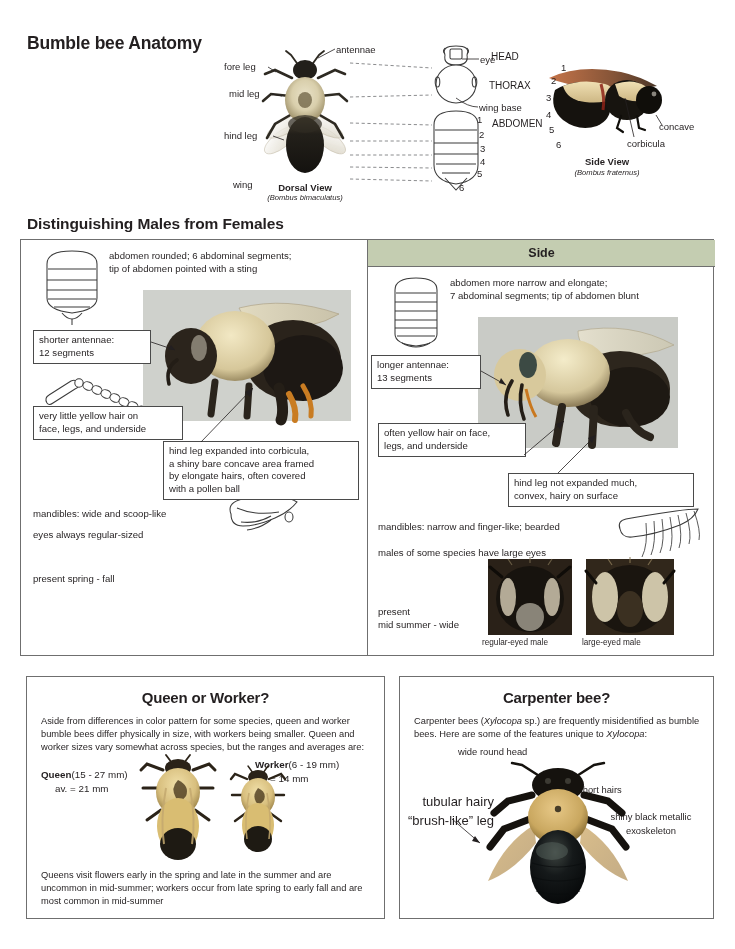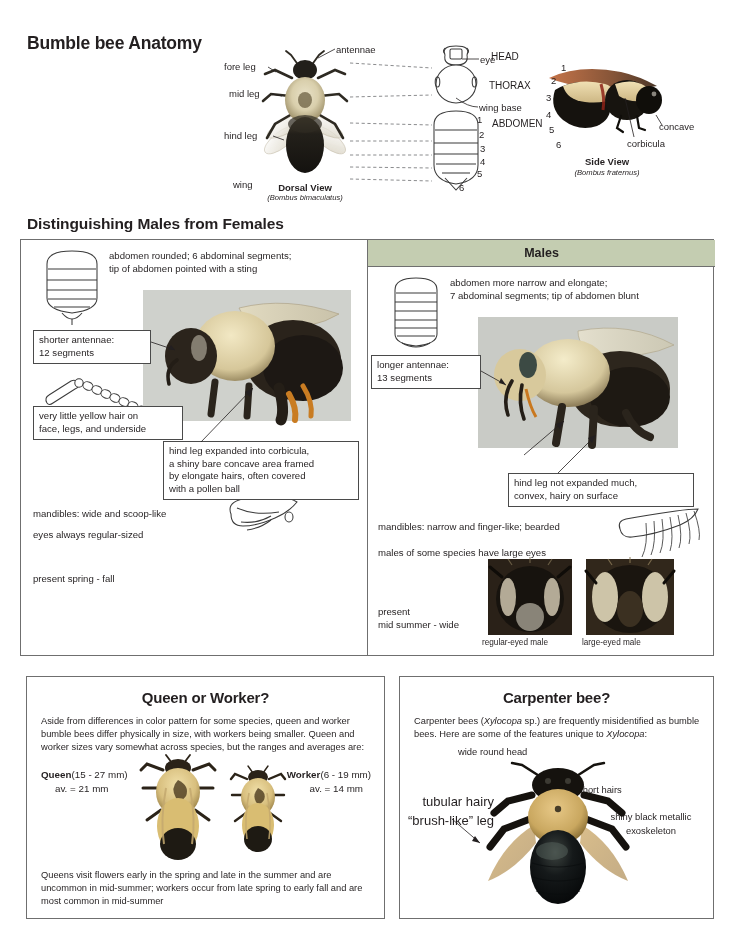--- a/index.html
+++ b/index.html
@@ -377,7 +377,7 @@
     </div>
 
     <div class="mf-col">
-      <div class="mf-head male">Males</div>
+      <div class="mf-head male">Side</div>
 
       <div class="mf-body">
 

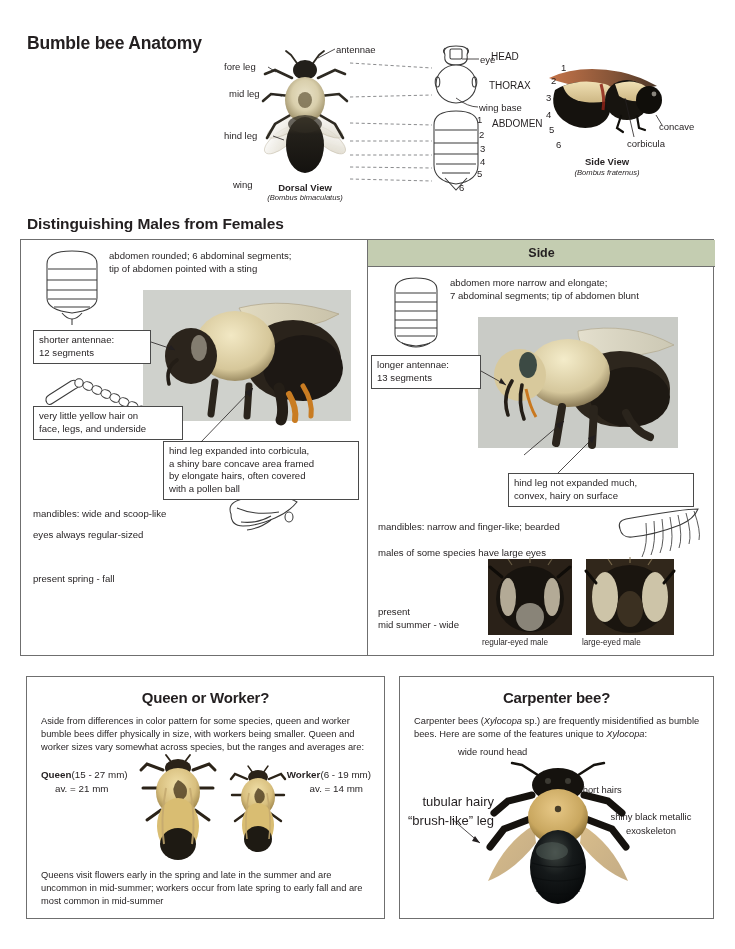--- a/index.html
+++ b/index.html
@@ -433,6 +433,8 @@
           <path d="M26,20 L19,18 L21,13 z" fill="#231f20"></path>
         </svg>
 
+        <div class="callout" style="left:10px;top:156px;width:148px;white-space:pre-line;">often yellow hair on face,
+legs, and underside</div>
         <svg class="abs" style="left:152px;top:150px;z-index:7;" width="52" height="42">
           <path class="ln" d="M4,38 L44,4" stroke-width="1.1"></path>
           <path d="M44,4 L36,7 L40,12 z" fill="#231f20"></path>

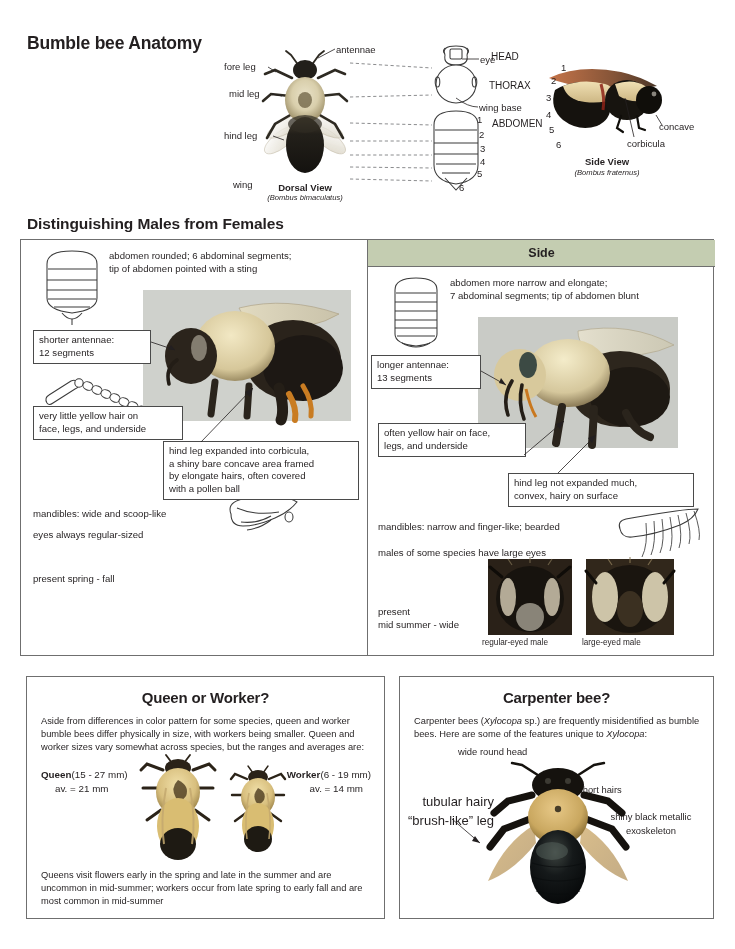--- a/index.html
+++ b/index.html
@@ -515,7 +515,7 @@
       <div style="padding-left:14px;">av. = 21 mm</div>
     </div>
 
-    <div class="qw-label" style="left:228px;top:91px;text-align:right;width:116px;">
+    <div class="qw-label" style="left:228px;top:81px;width:116px;">
       <b>Worker</b><span>(6 - 19 mm)</span>
       <div style="padding-right:8px;">av. = 14 mm</div>
     </div>

